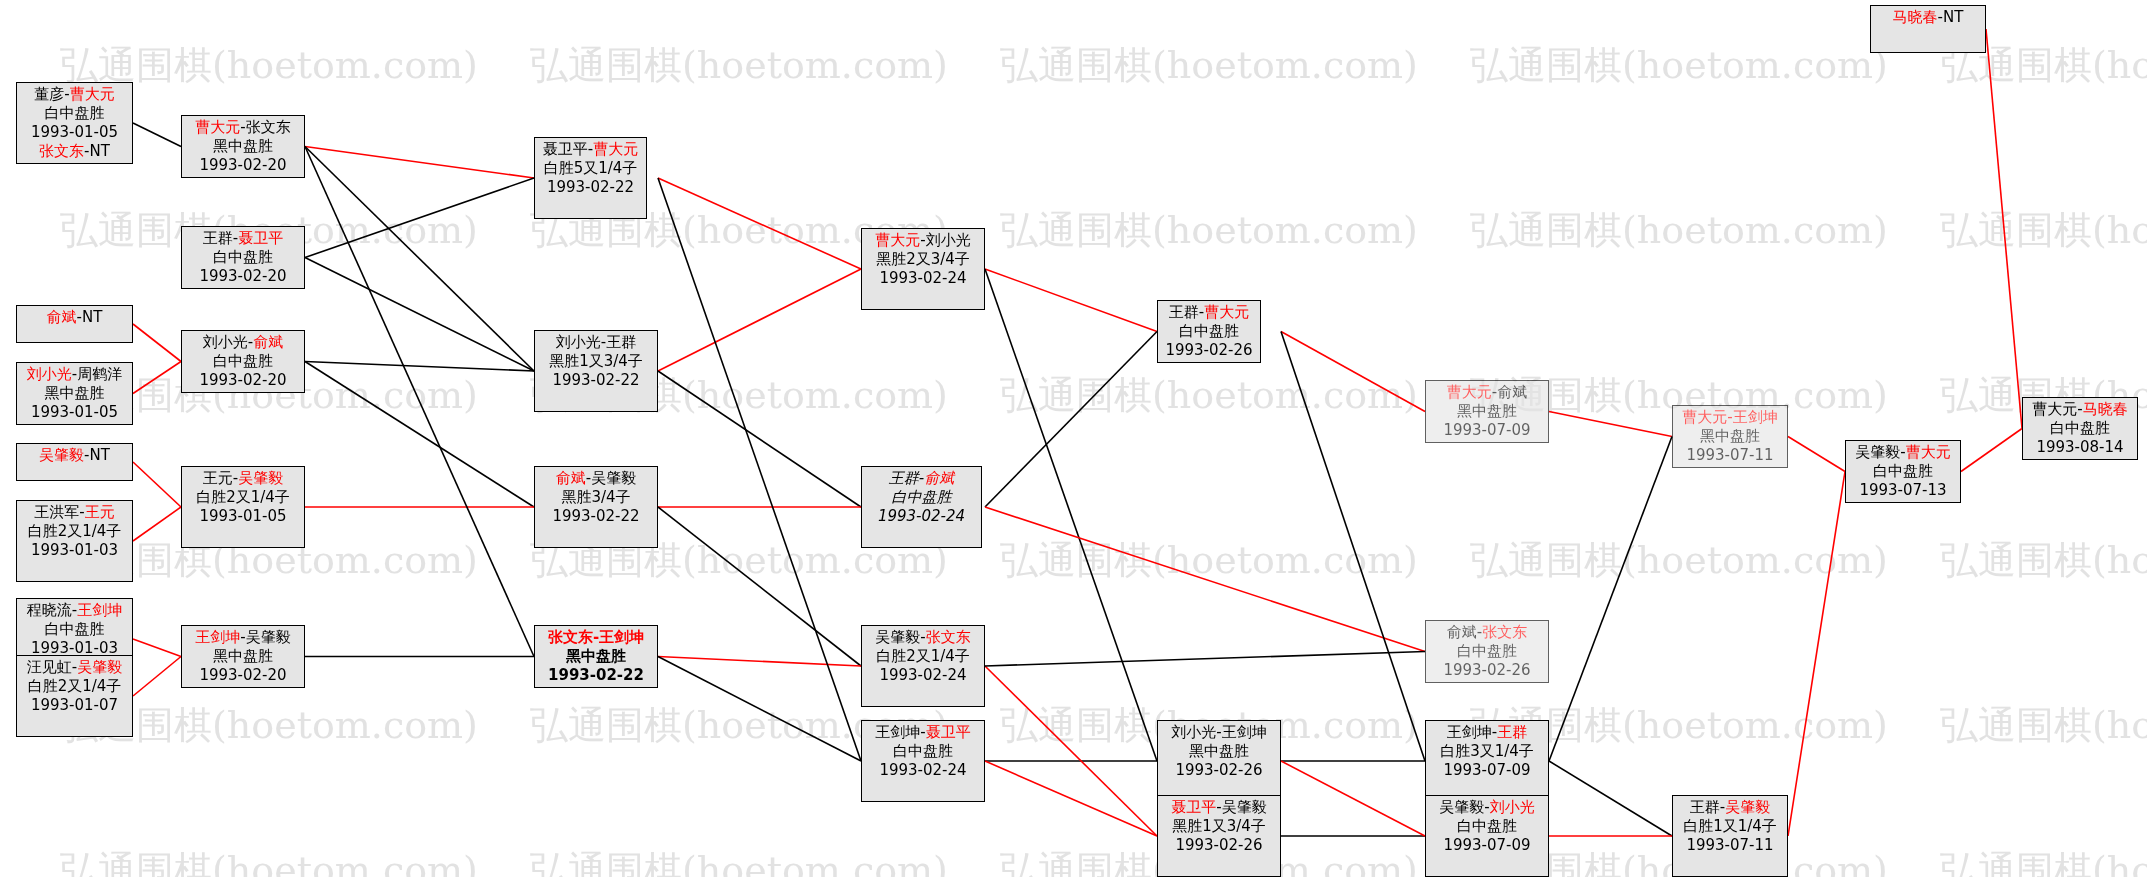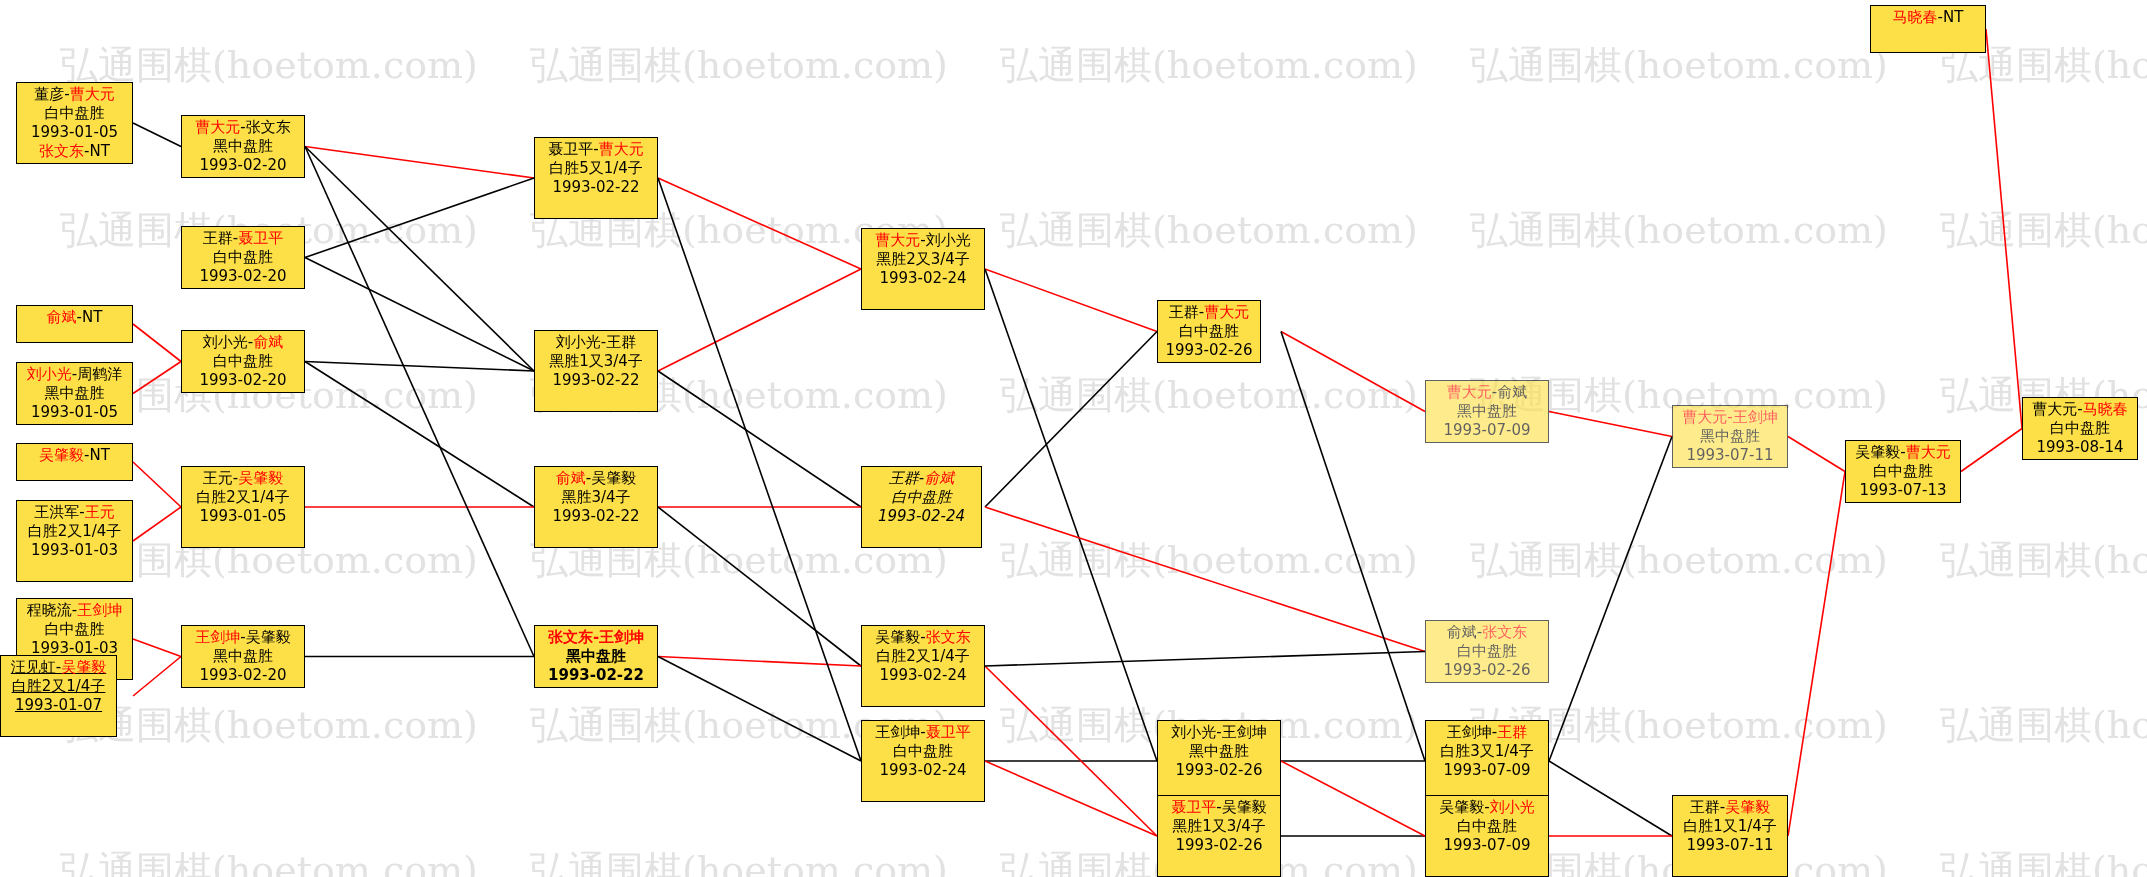--- a/index.html
+++ b/index.html
@@ -28,7 +28,7 @@
     position:absolute;
     box-sizing:border-box;
     border:1px solid #000000;
-    background:#fde047;
+    background:#e5e5e5;
     text-align:center;
     font-size:15px;
     line-height:19px;

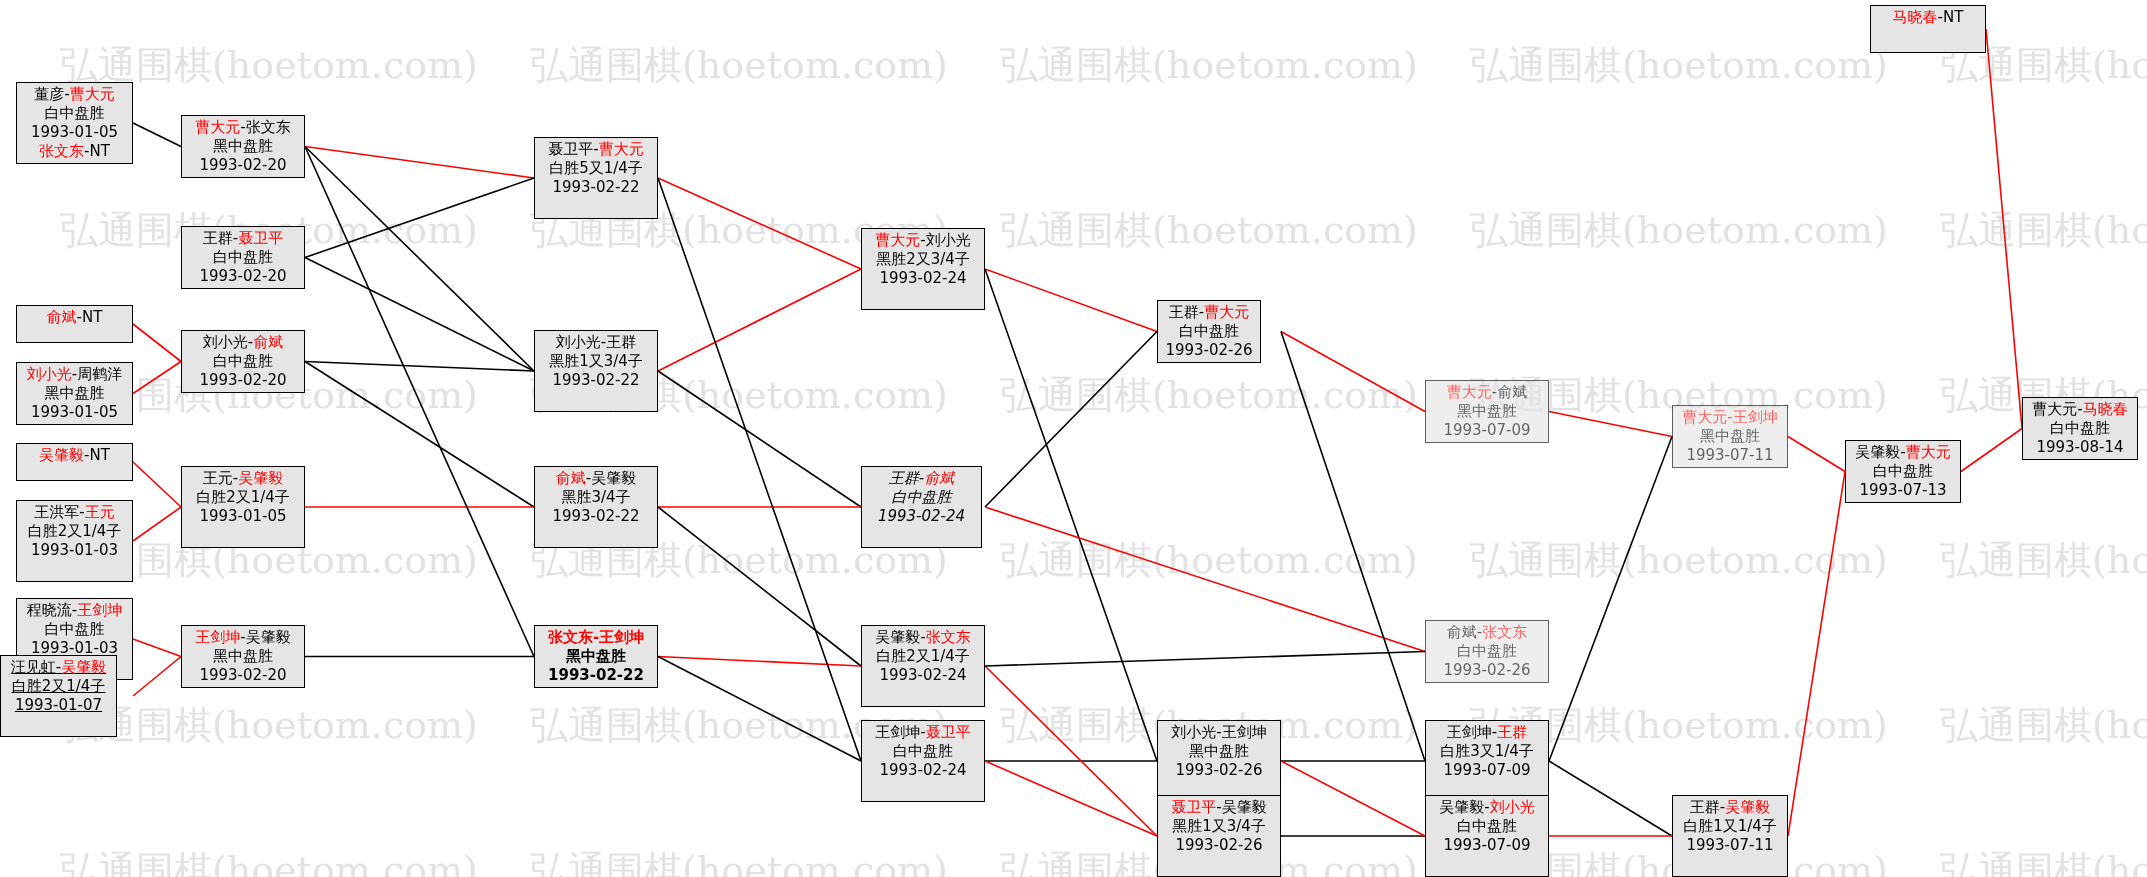--- a/index.html
+++ b/index.html
@@ -180,7 +180,7 @@
       <span class="ln"><span>黑中盘胜</span></span>
       <span class="ln"><span>1993-02-20</span></span>
     </div>
-    <div class="node" style="left: 534px; top: 137px; width: 124px; height: 82px;">
+    <div class="node" style="left: 534px; top: 137px; width: 113px; height: 82px;">
       <span class="ln"><span>聂卫平-</span><span class="red">曹大元</span></span>
       <span class="ln"><span>白胜5又1/4子</span></span>
       <span class="ln"><span>1993-02-22</span></span>

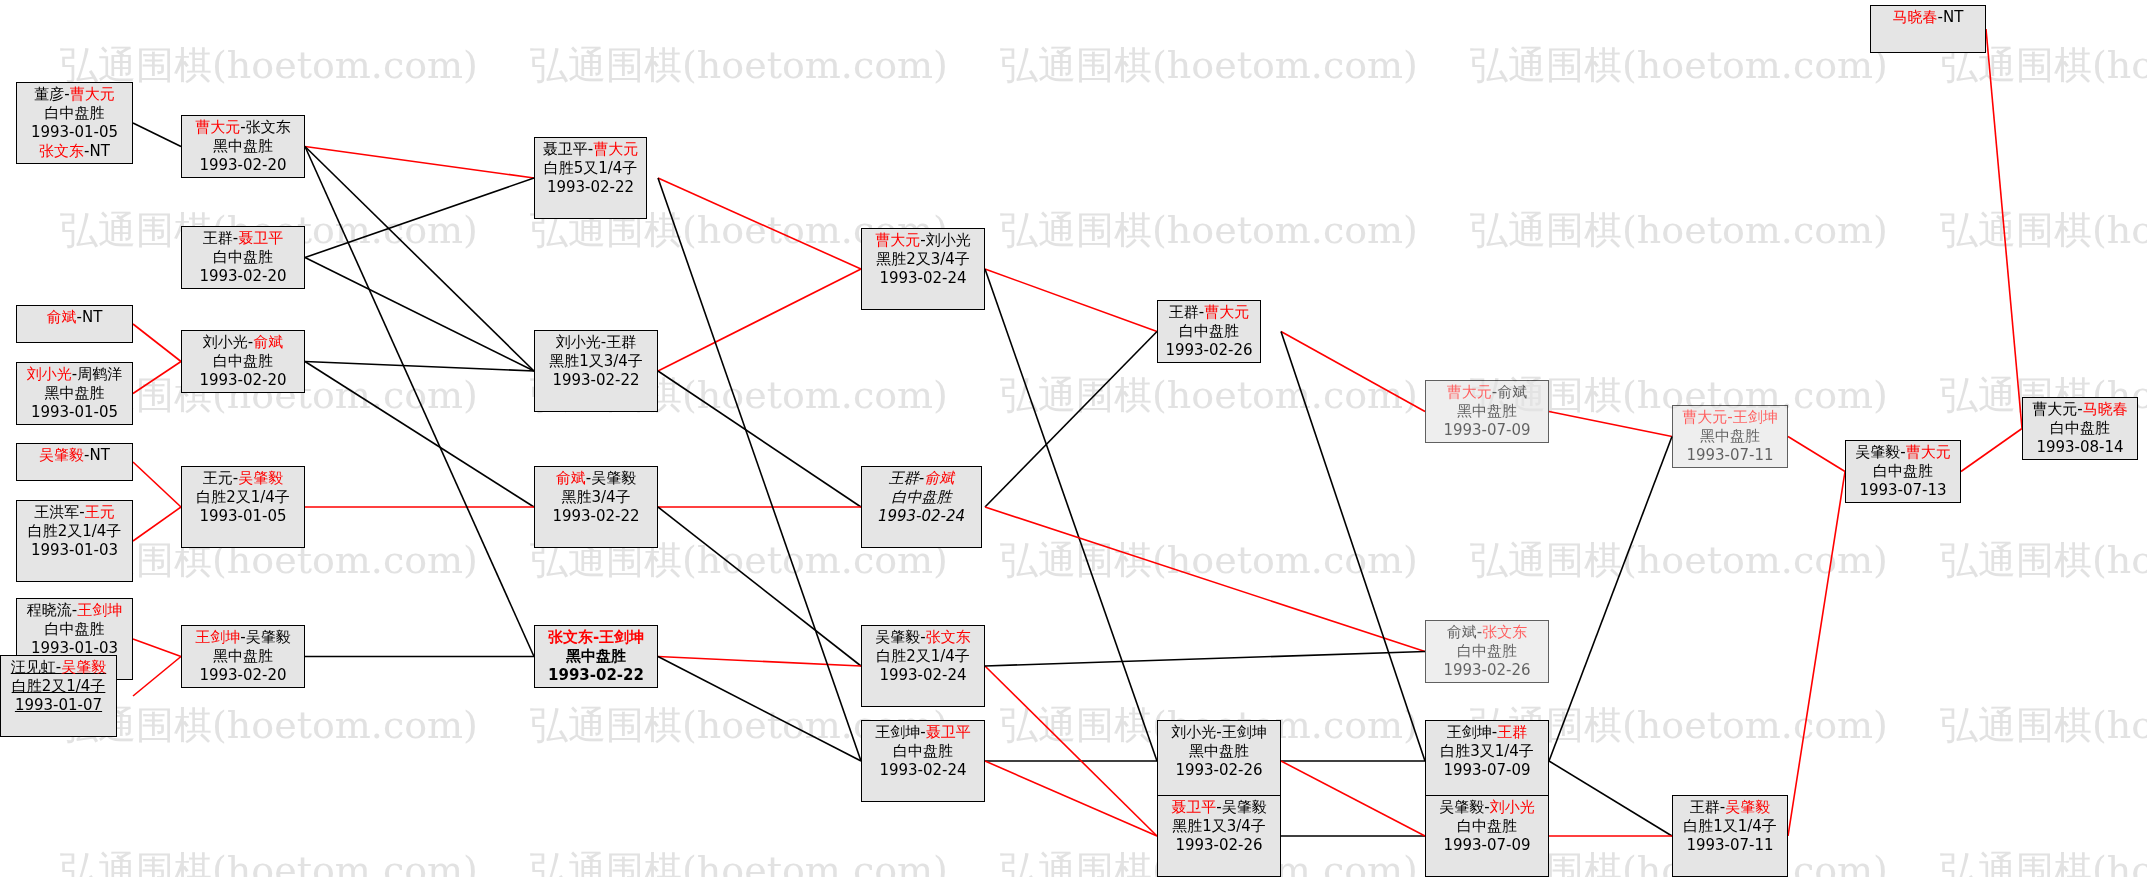--- a/index.html
+++ b/index.html
@@ -170,7 +170,7 @@
       <span class="ln"><span>白中盘胜</span></span>
       <span class="ln"><span>1993-01-03</span></span>
     </div>
-    <div class="node" style="left: 0; top: 655px; width: 117px; height: 82px; text-decoration: underline;">
+    <div class="node" style="left: 16px; top: 655px; width: 117px; height: 82px;">
       <span class="ln"><span>汪见虹-</span><span class="red">吴肇毅</span></span>
       <span class="ln"><span>白胜2又1/4子</span></span>
       <span class="ln"><span>1993-01-07</span></span>

